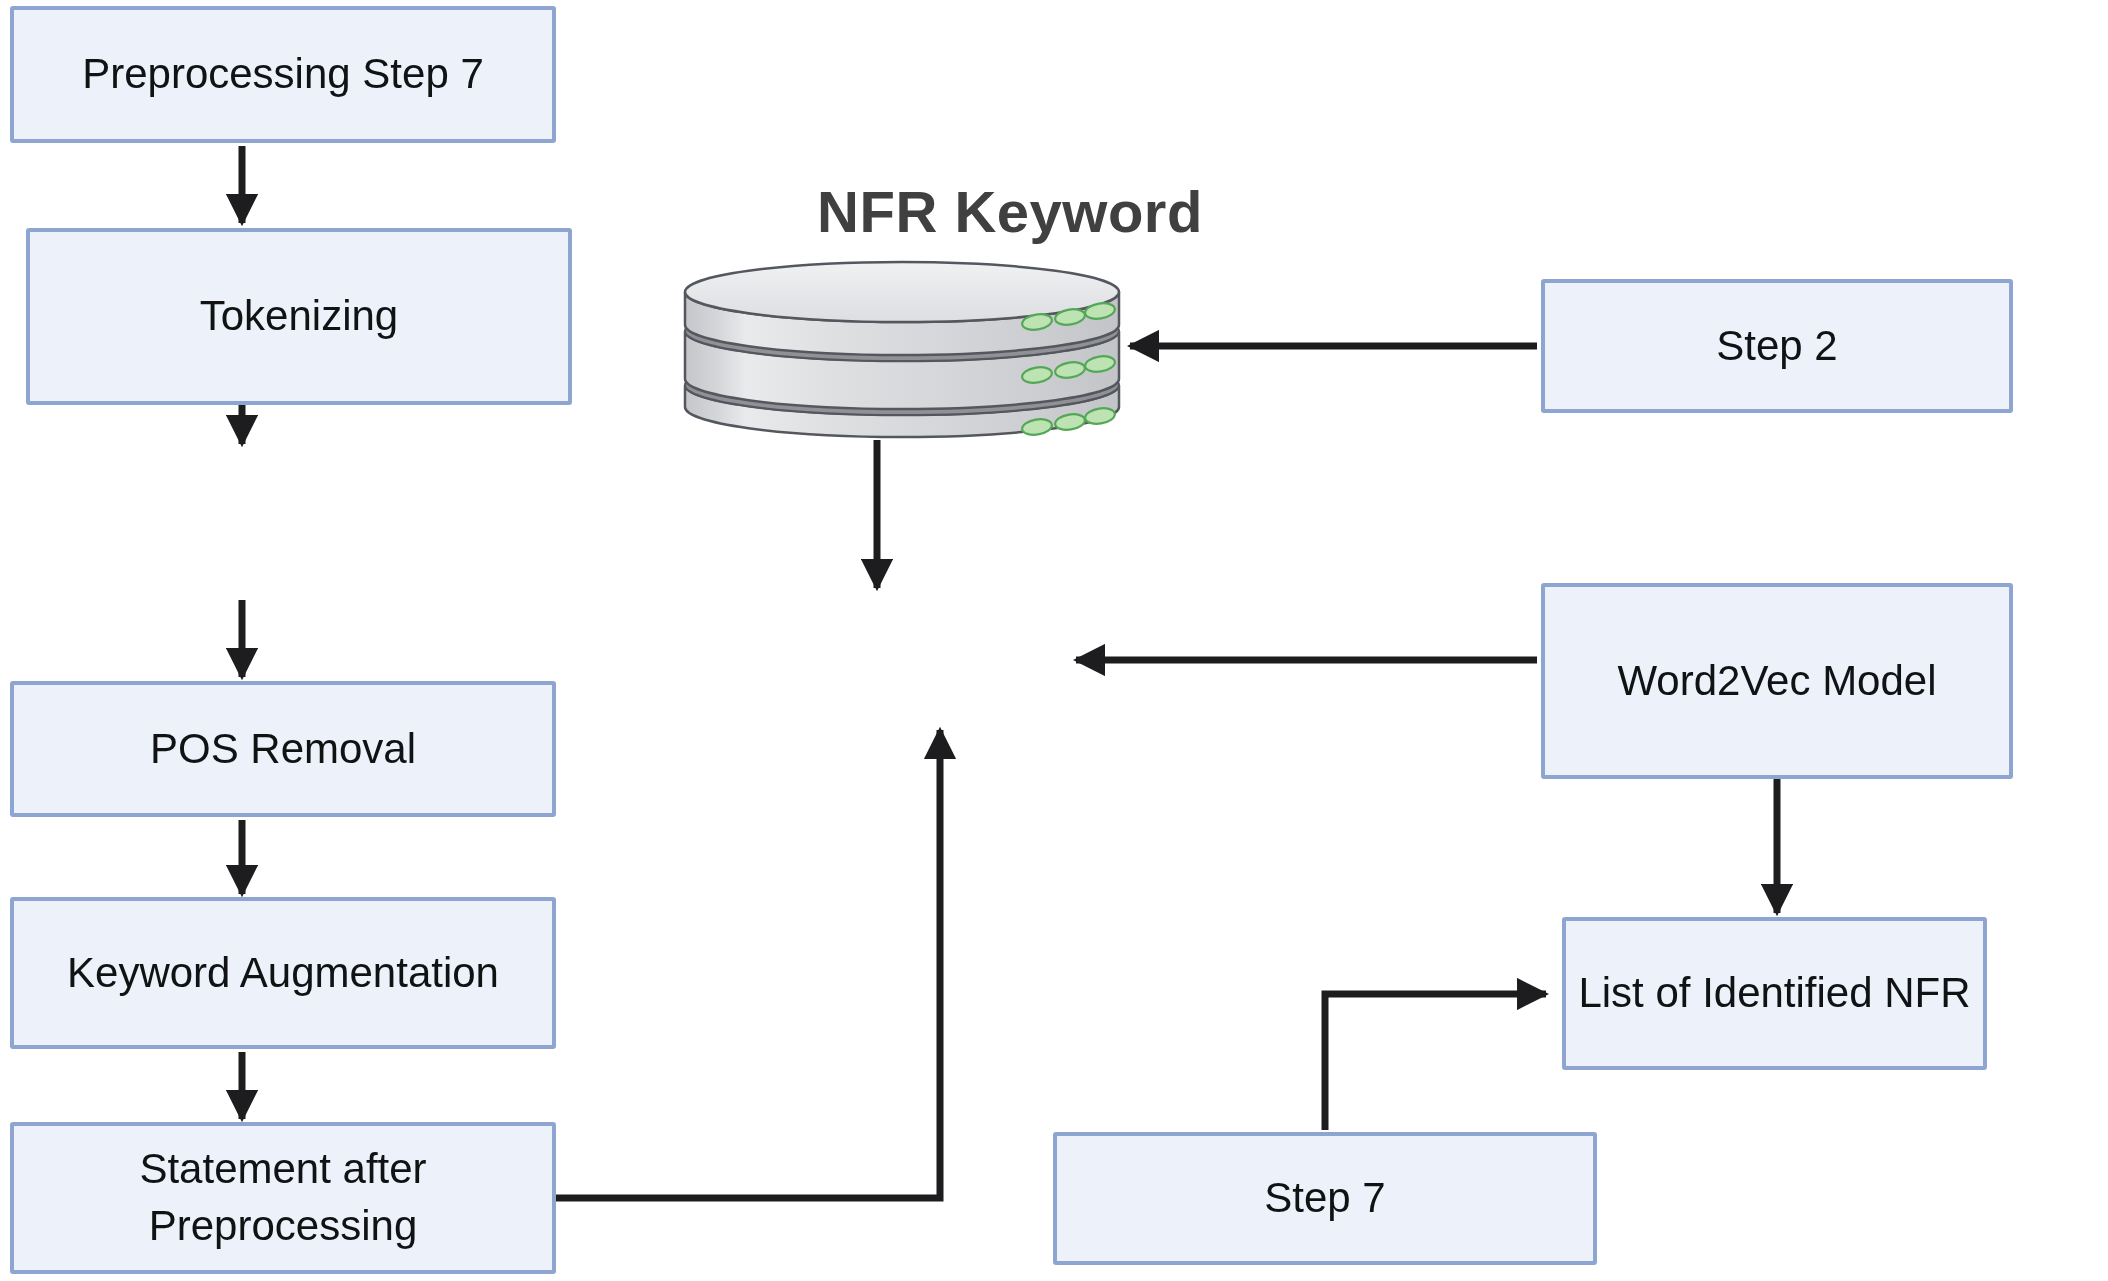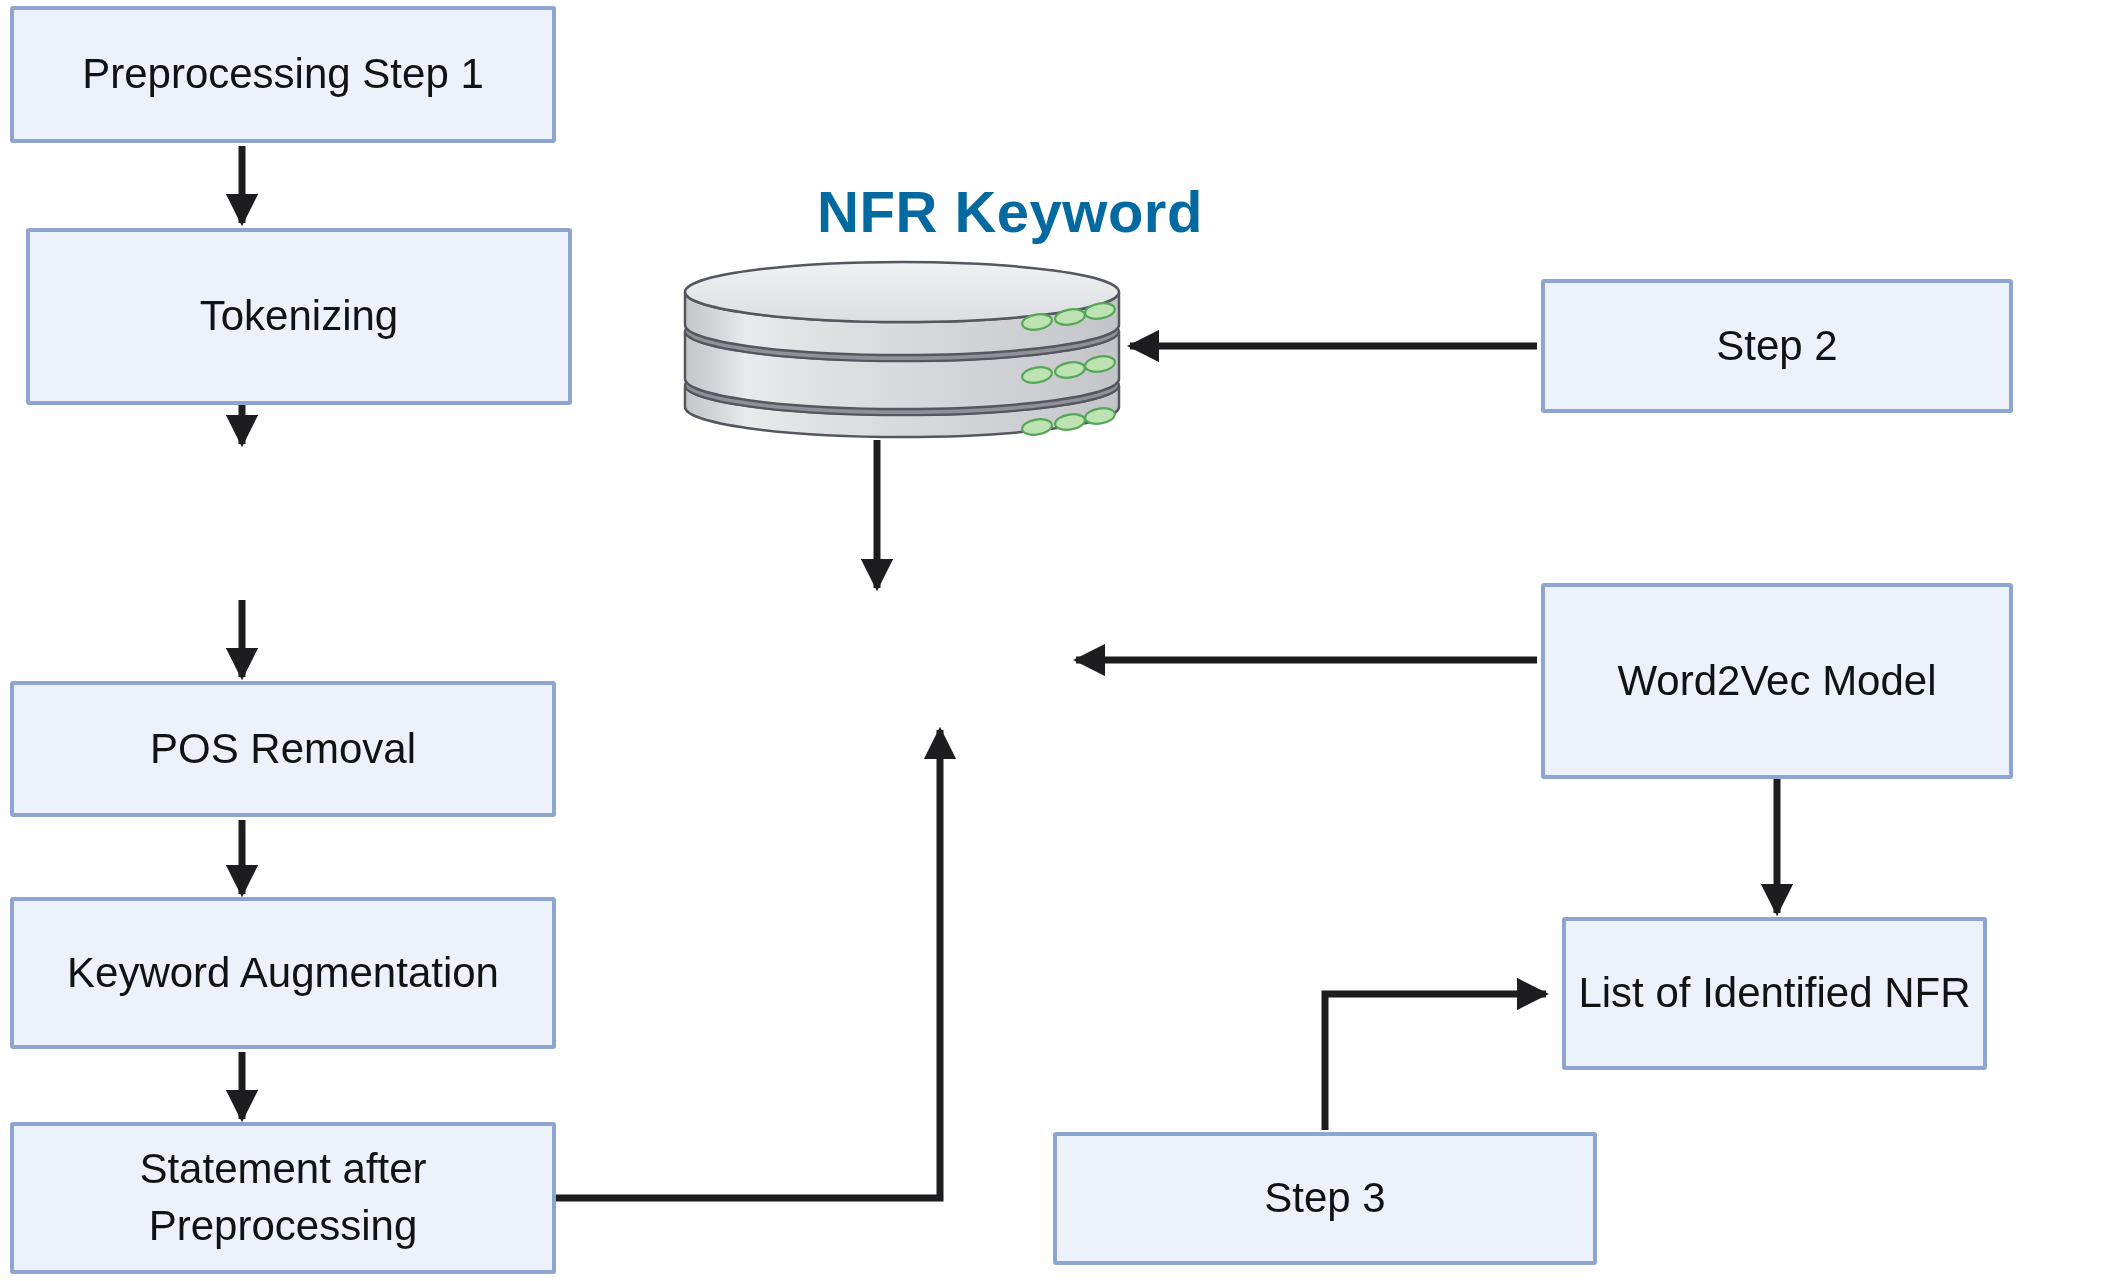--- a/index.html
+++ b/index.html
@@ -105,7 +105,7 @@
 
   <div class="diagram-title" style="left:710px;top:178px;width:600px;">NFR Keyword</div>
 
-  <div class="node" style="left:10px;top:6px;width:546px;height:137px;">Preprocessing Step 1</div>
+  <div class="node" style="left:10px;top:6px;width:546px;height:137px;">Preprocessing Step 7</div>
 
   <div class="node" style="left:26px;top:228px;width:546px;height:177px;">Tokenizing</div>
 

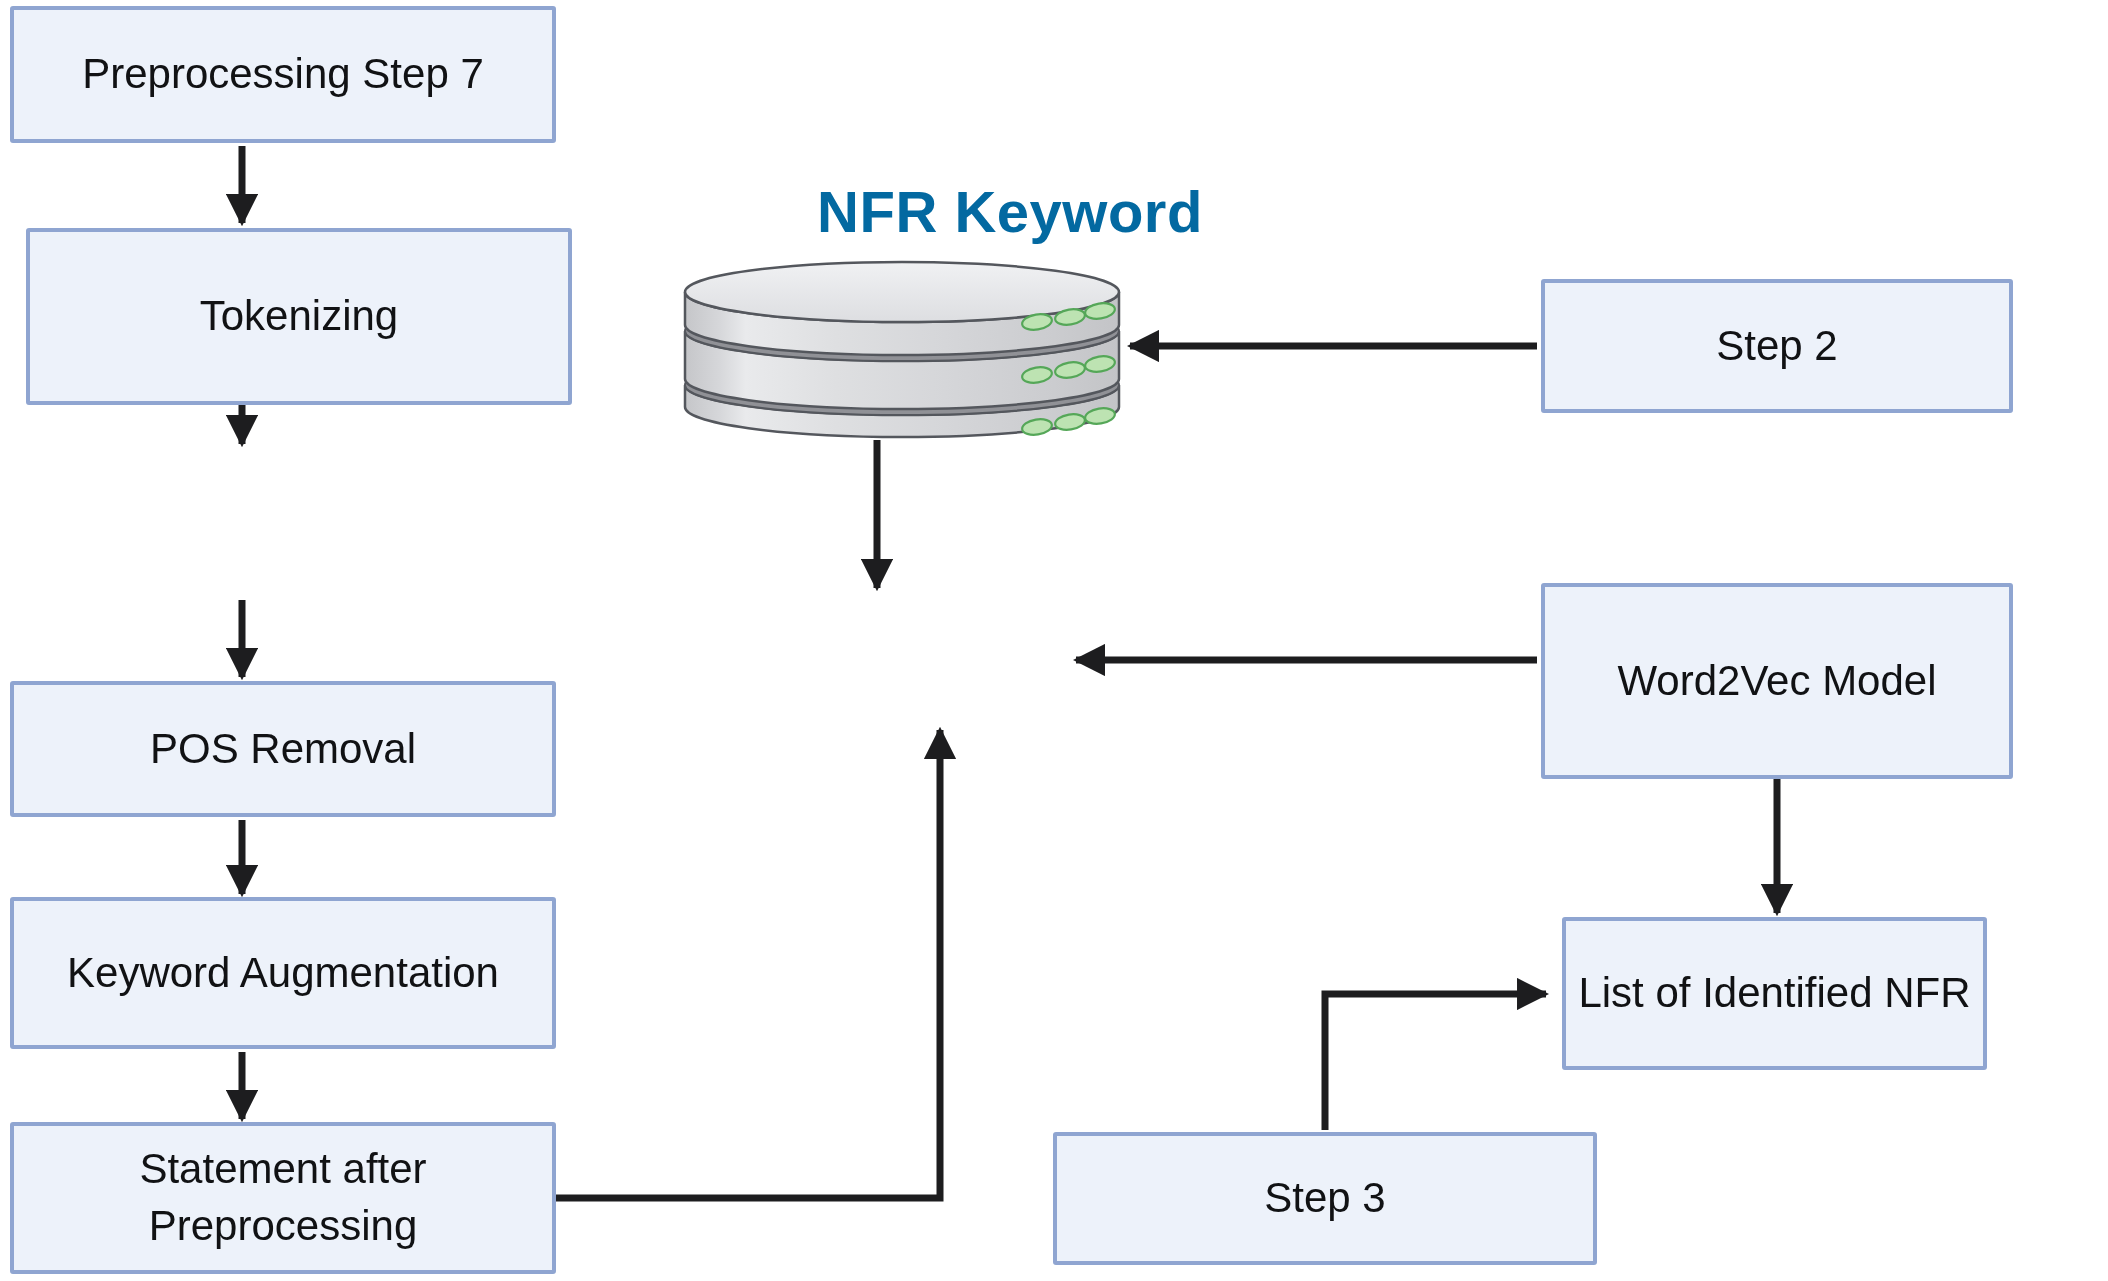--- a/index.html
+++ b/index.html
@@ -27,7 +27,7 @@
   .diagram-title{
     position:absolute;
     display:flex;align-items:flex-start;justify-content:center;
-    font-size:58px;font-weight:600;color:#0369a1;
+    font-size:58px;font-weight:600;color:#404040;
     letter-spacing:0.5px;
   }
 </style>

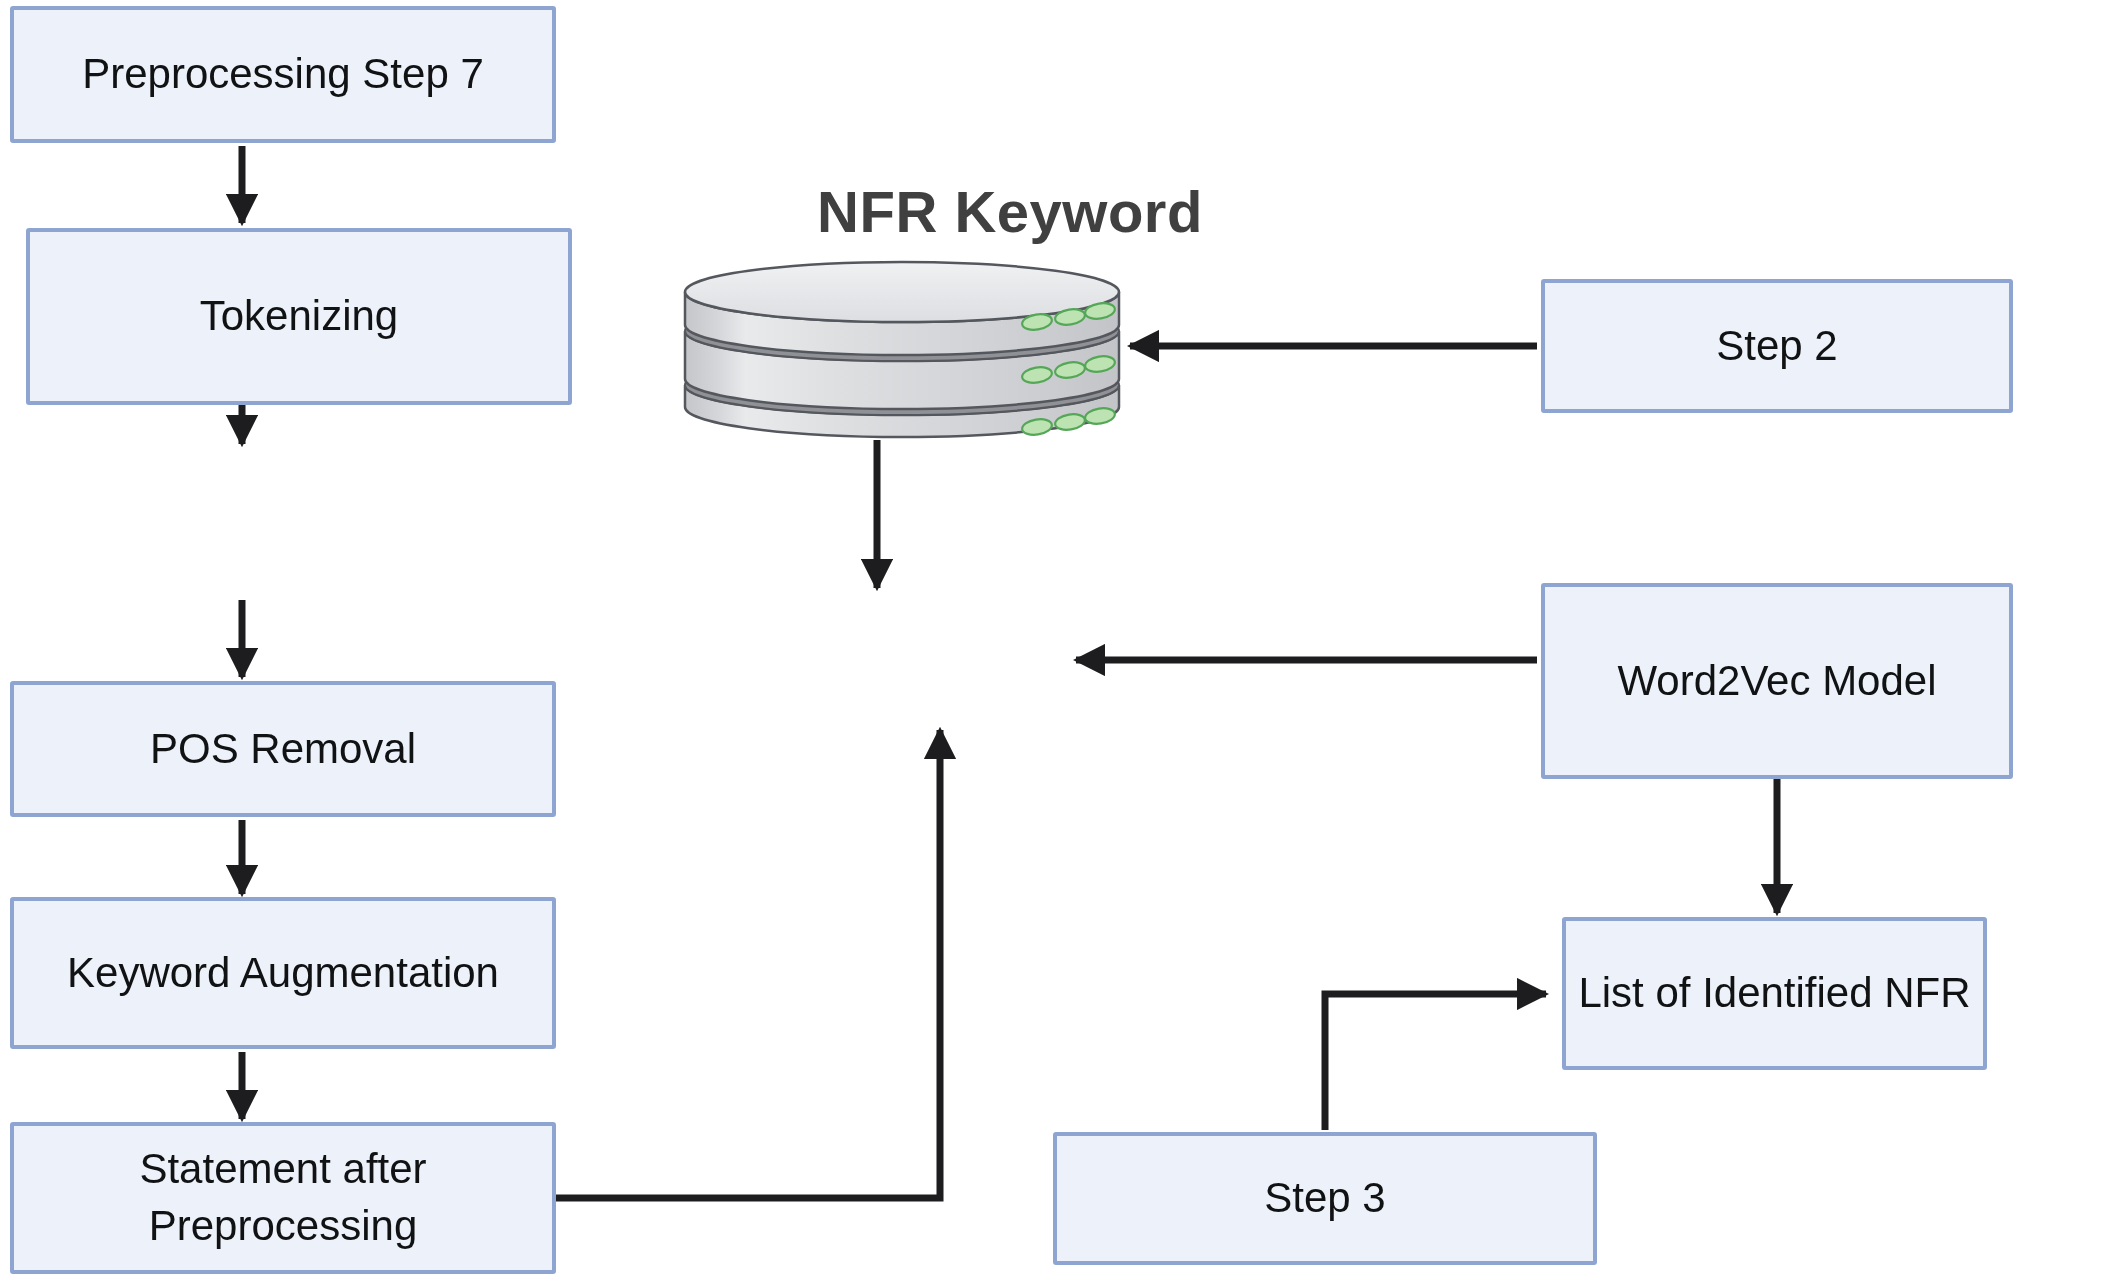--- a/index.html
+++ b/index.html
@@ -123,7 +123,7 @@
 
   <div class="node" style="left:1562px;top:917px;width:425px;height:153px;">List of Identified NFR</div>
 
-  <div class="node" style="left:1053px;top:1132px;width:544px;height:133px;">Step 3</div>
+  <div class="node" style="left:1053px;top:1132px;width:544px;height:133px;">Step 7</div>
 
 </div>
 

